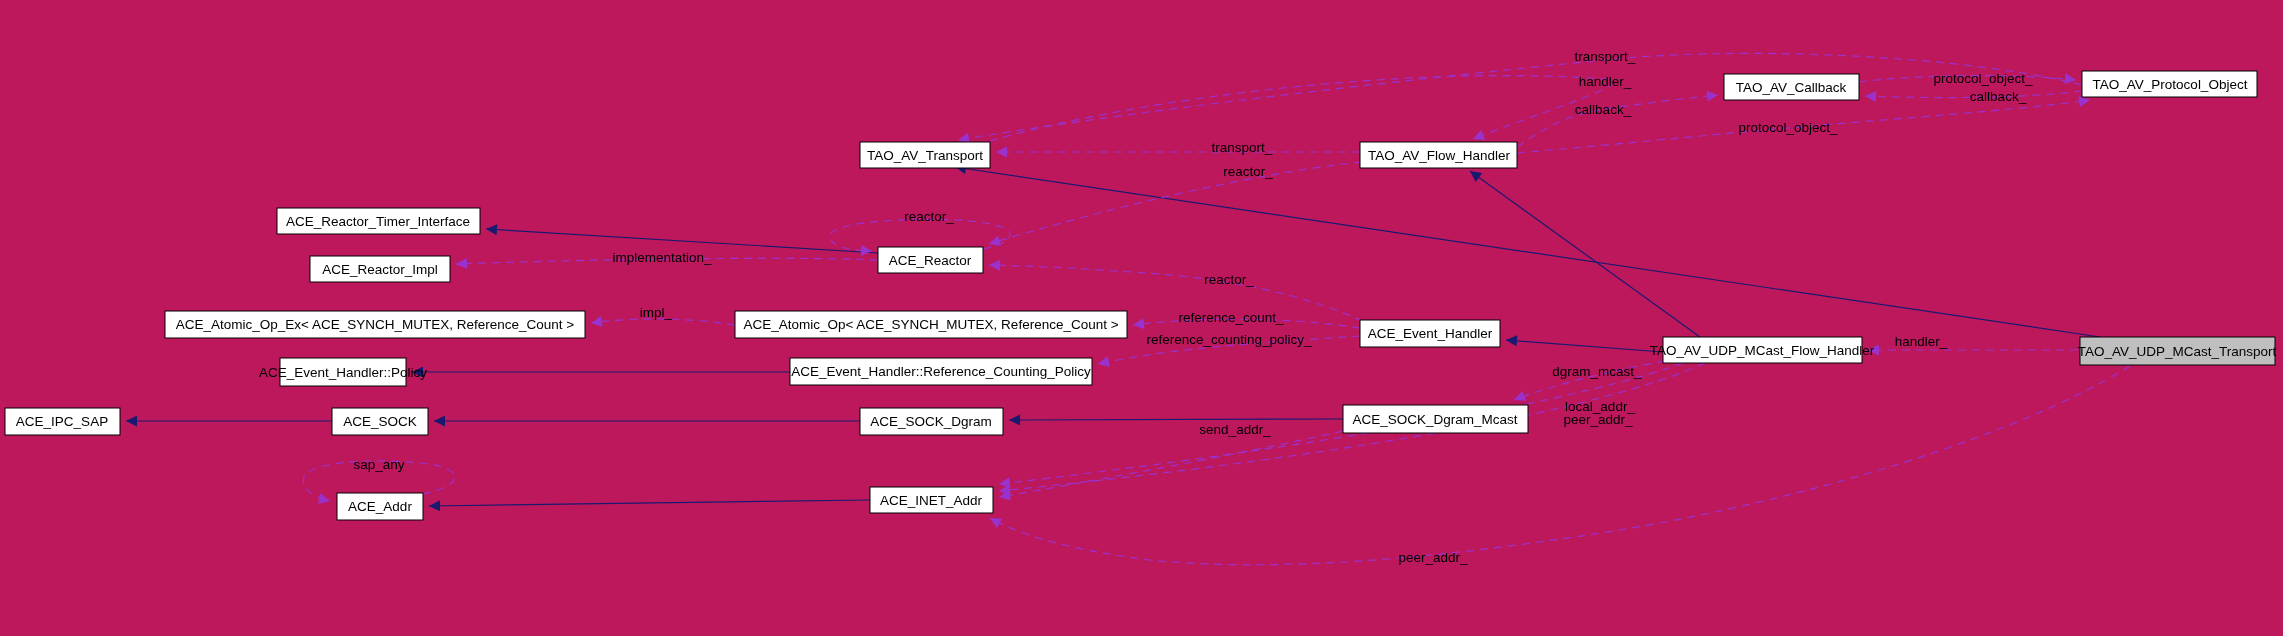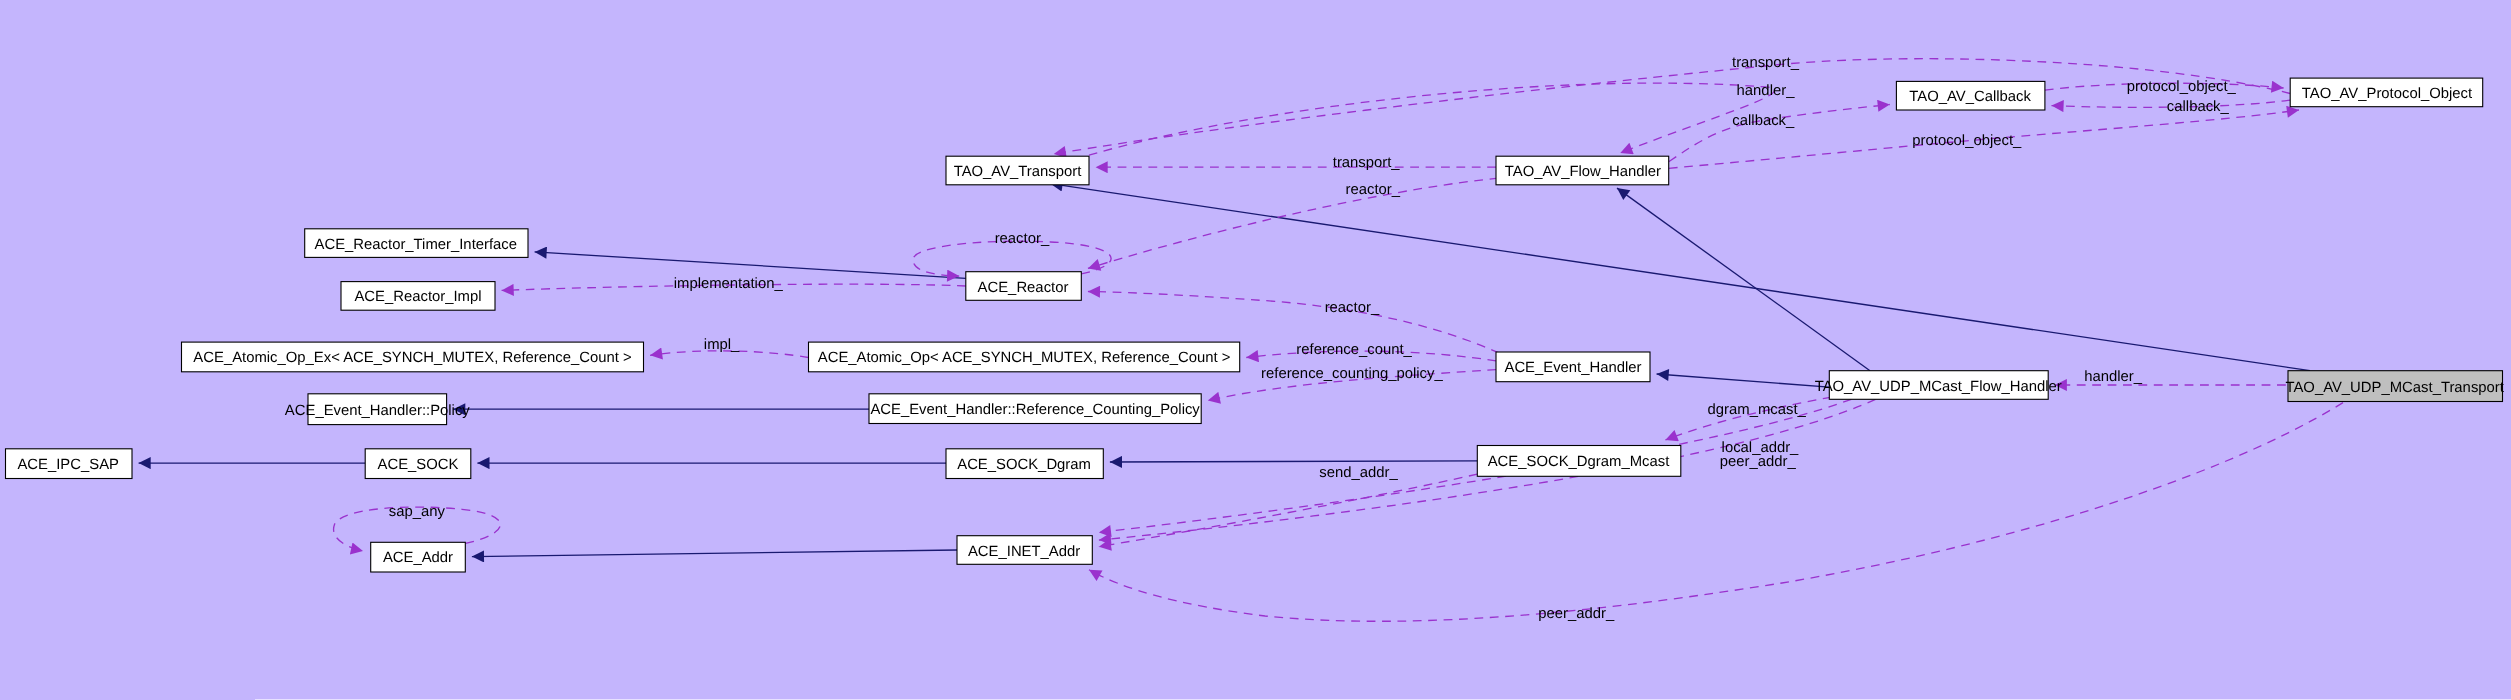--- a/index.html
+++ b/index.html
@@ -3,7 +3,7 @@
 <meta charset="utf-8">
 <style>
   html,body{margin:0;padding:0;background:#ffffff;}
-  .stage{position:relative;width:2283px;height:636px;background:#c4b5fd;overflow:hidden;}
+  .stage{position:relative;width:2283px;height:636px;background:#be185d;overflow:hidden;}
   svg{display:block;}
   svg text{font-family:"Liberation Sans","DejaVu Sans",sans-serif;font-size:13.5px;fill:#000000;}
   .node rect{fill:#ffffff;stroke:#000000;stroke-width:1;}

